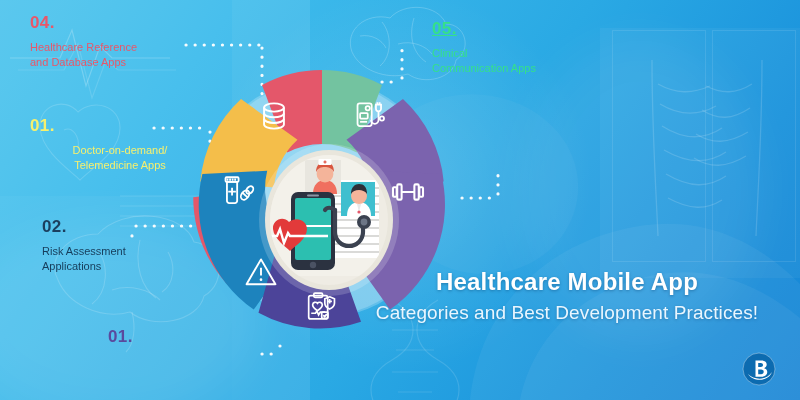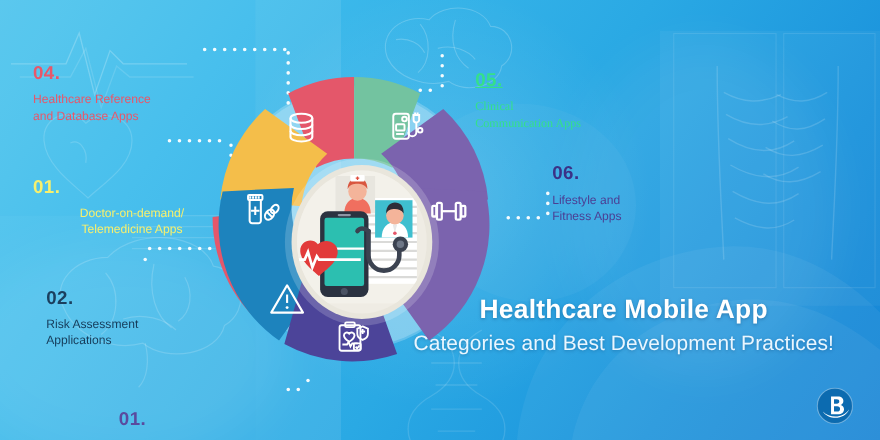--- a/index.html
+++ b/index.html
@@ -46,7 +46,7 @@
 
   
   .callout{position:absolute;}
-  .cnum{font-size:17px;font-weight:bold;letter-spacing:.4px;line-height:1;margin-top:44px;}
+  .cnum{font-size:17px;font-weight:bold;letter-spacing:.4px;line-height:1;}
   .ctext{font-size:11px;line-height:1.35;margin-top:9px;white-space:pre-line;}
 
   

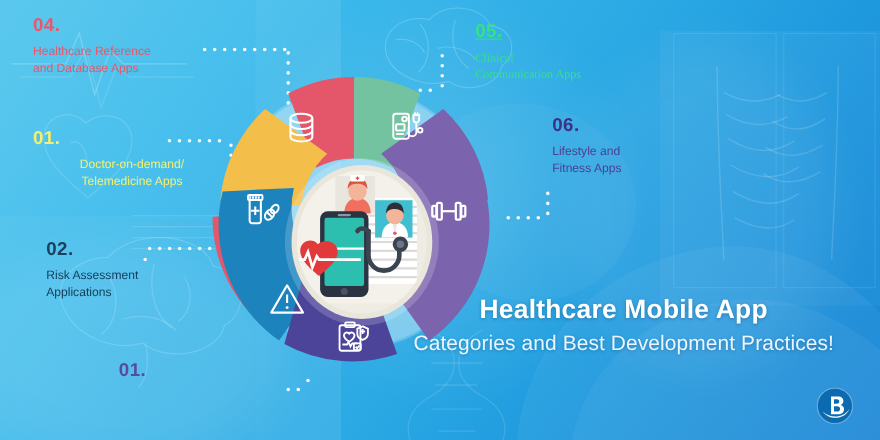--- a/index.html
+++ b/index.html
@@ -368,7 +368,7 @@
 
   <div class="callout" style="left:432px;top:20px;width:200px;">
     <div class="cnum" style="color:#35e08a;text-decoration:underline;">05.</div>
-    <div class="ctext" style="color:#35e08a;font-family:Liberation Serif, serif;">Clinical
+    <div class="ctext" style="color:#35e08a;">Clinical
 Communication Apps</div>
   </div>
 

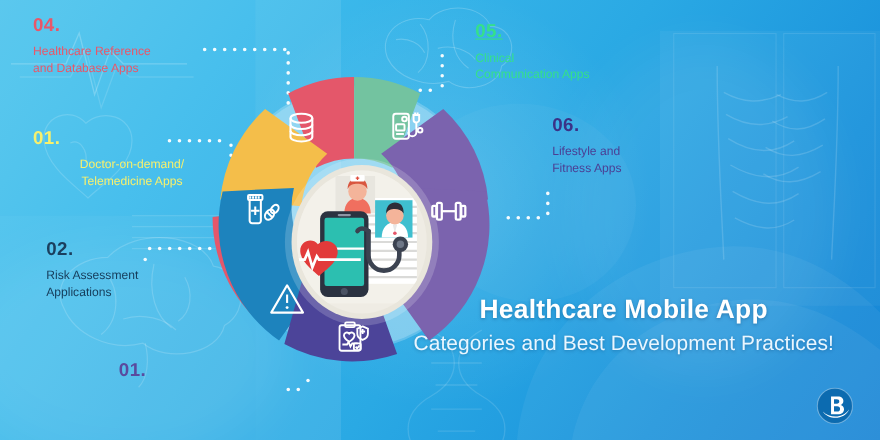--- a/index.html
+++ b/index.html
@@ -372,11 +372,6 @@
 Communication Apps</div>
   </div>
 
-  <div class="callout" style="left:502px;top:105px;width:180px;">
-    <div class="cnum" style="color:#3b3287;">06.</div>
-    <div class="ctext" style="color:#4b3f94;">Lifestyle and
-Fitness Apps</div>
-  </div>
 
   <div id="headline">
     <div class="h1">Healthcare Mobile App</div>

